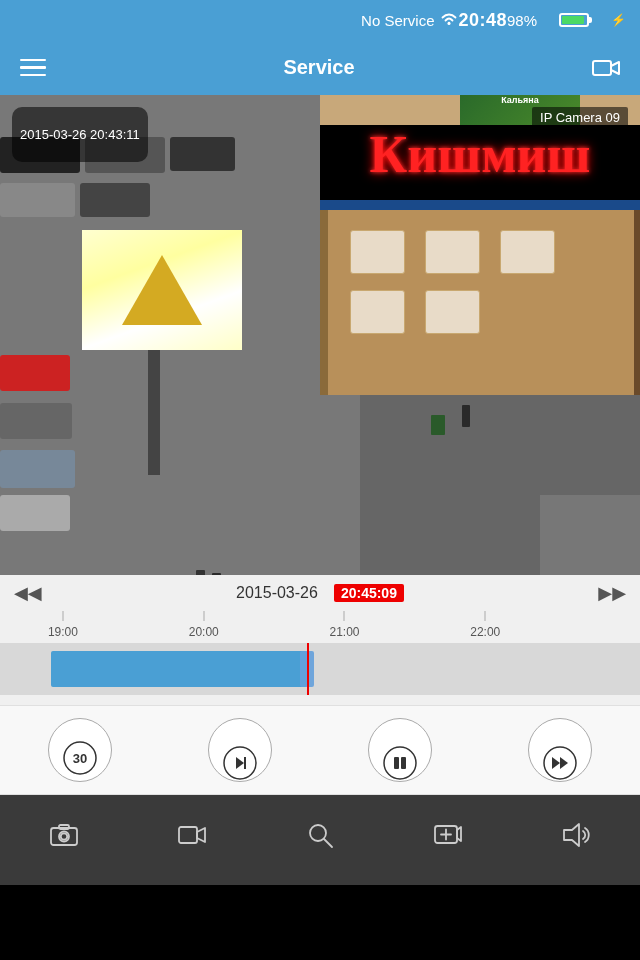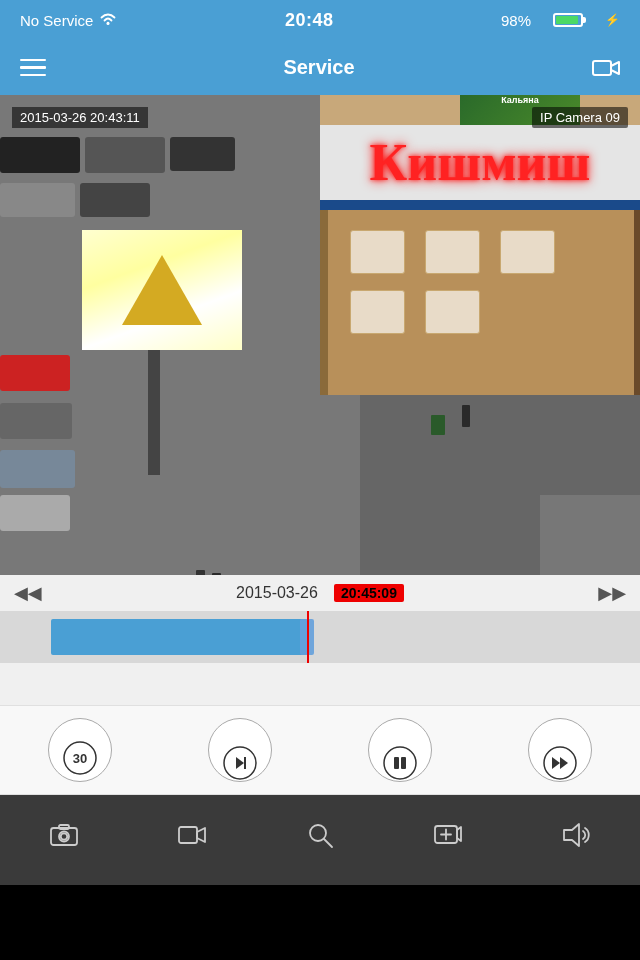--- a/index.html
+++ b/index.html
@@ -12,8 +12,8 @@
       background: #4a9fd4;
       display: flex;
       align-items: center;
-      justify-content: space-between;
-      padding: 0 20px;
+      justify-content: flex-end;
+      padding: 0 14px;
       color: white;
       font-size: 15px;
       font-weight: 500;

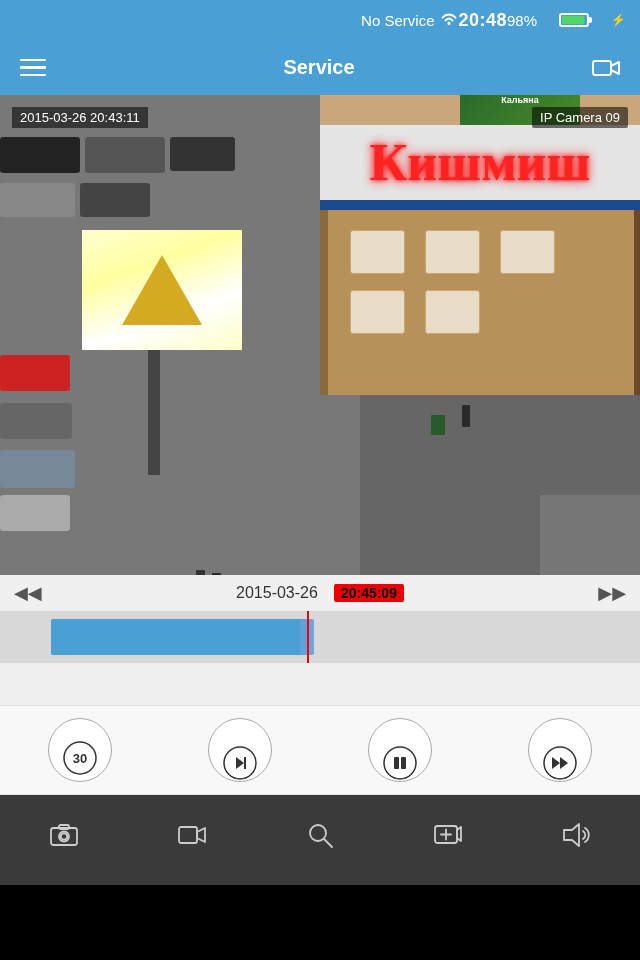--- a/index.html
+++ b/index.html
@@ -80,7 +80,7 @@
     .video-label-tl {
       position: absolute; top: 12px; left: 12px;
       background: rgba(0,0,0,0.55); color: white;
-      font-size: 13px; padding: 3px 8px; border-radius: 0;
+      font-size: 13px; padding: 20px 8px; border-radius: 10px;
     }
     .video-label-tr {
       position: absolute; top: 12px; right: 12px;

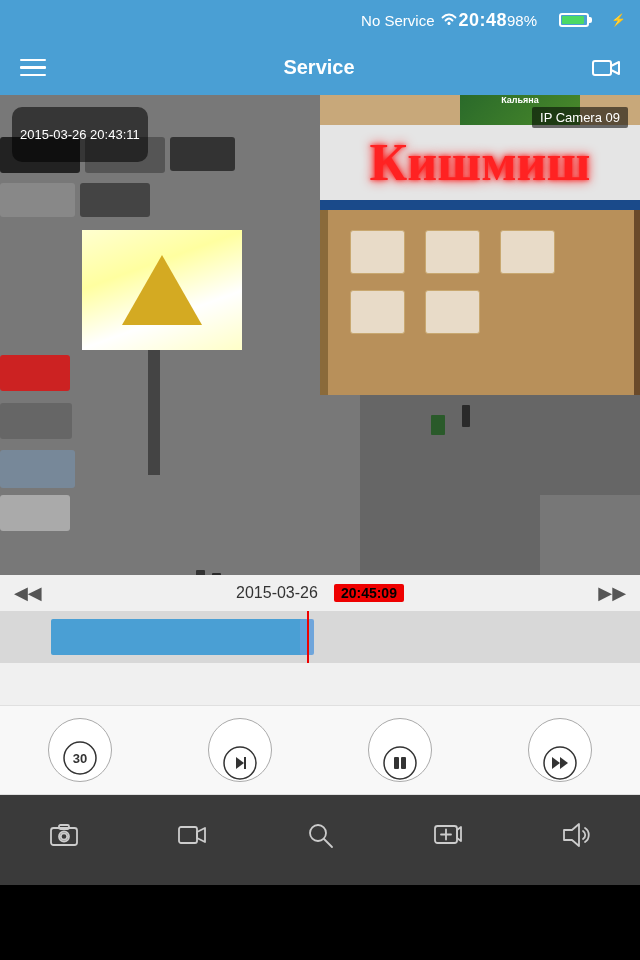--- a/index.html
+++ b/index.html
@@ -260,7 +260,7 @@
         <span style="font-size:9px;color:white;font-weight:bold;">Кальяна</span>
       </div>
 
-      <div style="position:absolute;top:30px;left:0;right:0;height:75px;background:#e5e5e5;display:flex;align-items:center;justify-content:center;">
+      <div style="position:absolute;top:30px;left:0;right:0;height:75px;background:#000000;display:flex;justify-content:center;">
         <span style="font-size:52px;font-weight:900;color:#ff2222;font-family:Georgia,serif;text-shadow:0 0 12px #ff0000,0 0 4px #ff4444;">Кишмиш</span>
       </div>
 

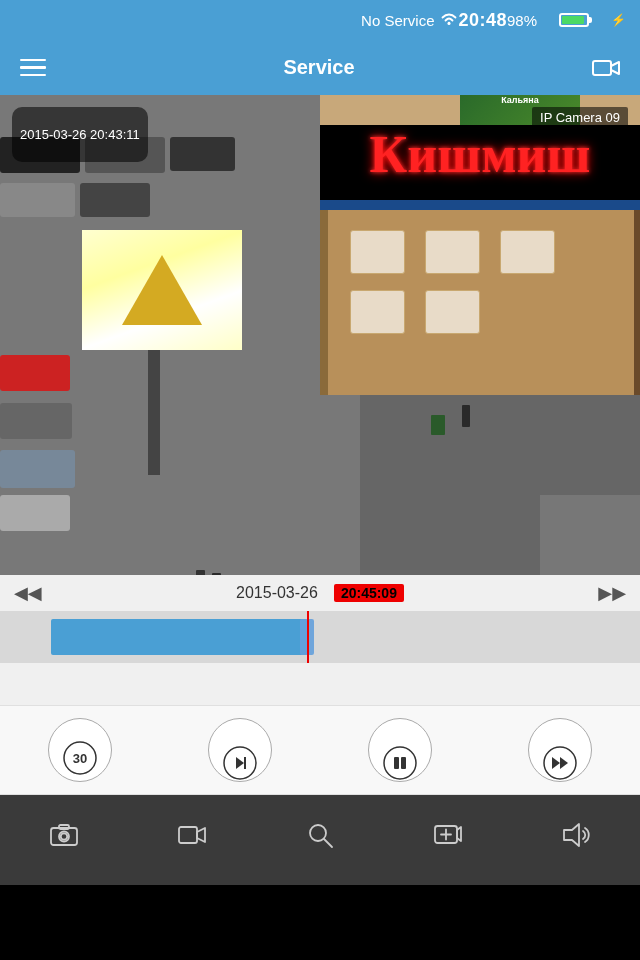--- a/index.html
+++ b/index.html
@@ -112,7 +112,7 @@
     }
     .timeline-date { font-size: 16px; color: #333; font-weight: 400; }
     .timeline-time-current {
-      background: #e00; color: #000000;
+      background: #e00; color: #ffffff;
       font-size: 14px; font-weight: 600;
       padding: 1px 7px; border-radius: 2px; margin-left: 16px;
     }

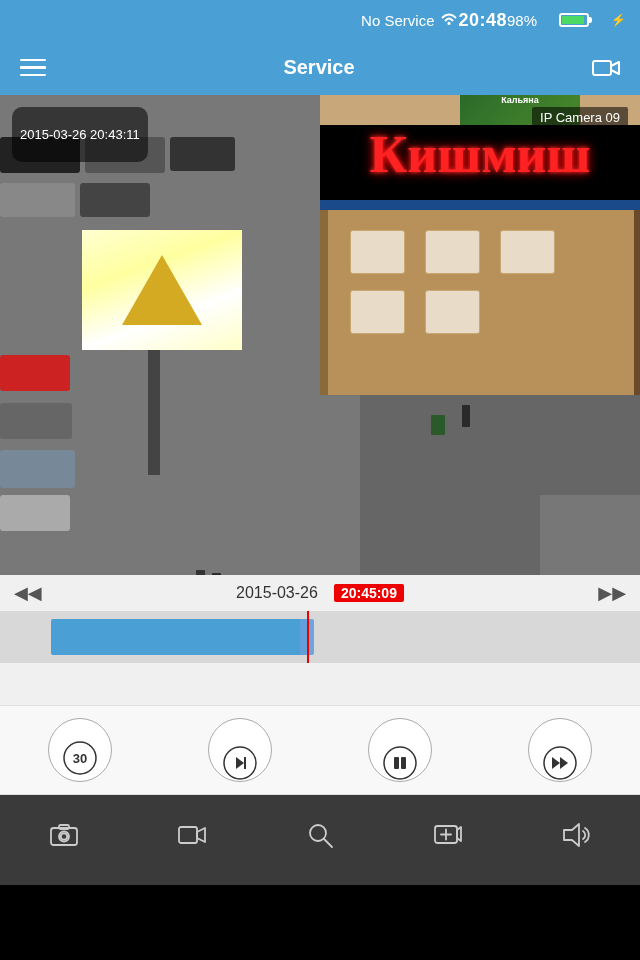--- a/index.html
+++ b/index.html
@@ -326,6 +326,22 @@
     <span class="timeline-nav-right">▶▶</span>
   </div>
 
+  <div class="timeline-ticks">
+    <div class="tick-marks">
+
+      <div class="tick-line" style="left:8%;"></div>
+      <span class="tick-label" style="left:8%;">19:00</span>
+
+      <div class="tick-line" style="left:31%;"></div>
+      <span class="tick-label" style="left:31%;">20:00</span>
+
+      <div class="tick-line" style="left:54%;"></div>
+      <span class="tick-label" style="left:54%;">21:00</span>
+
+      <div class="tick-line" style="left:77%;"></div>
+      <span class="tick-label" style="left:77%;">22:00</span>
+    </div>
+  </div>
 
   <div class="timeline-bar-area">
 

